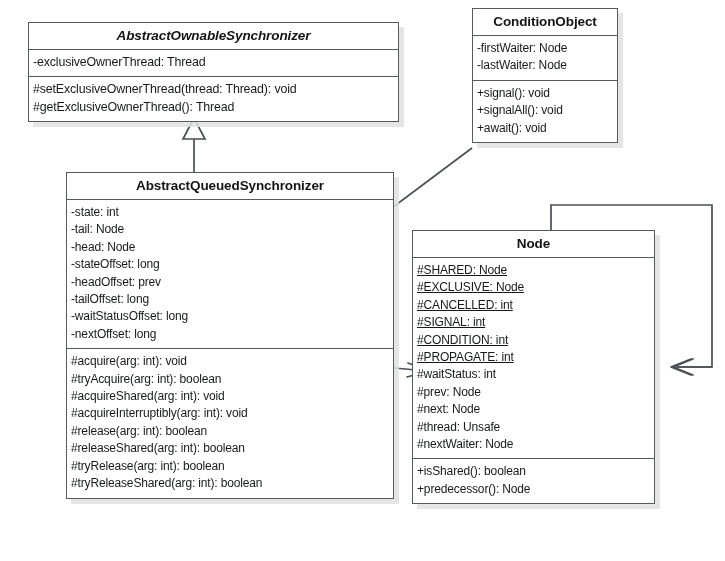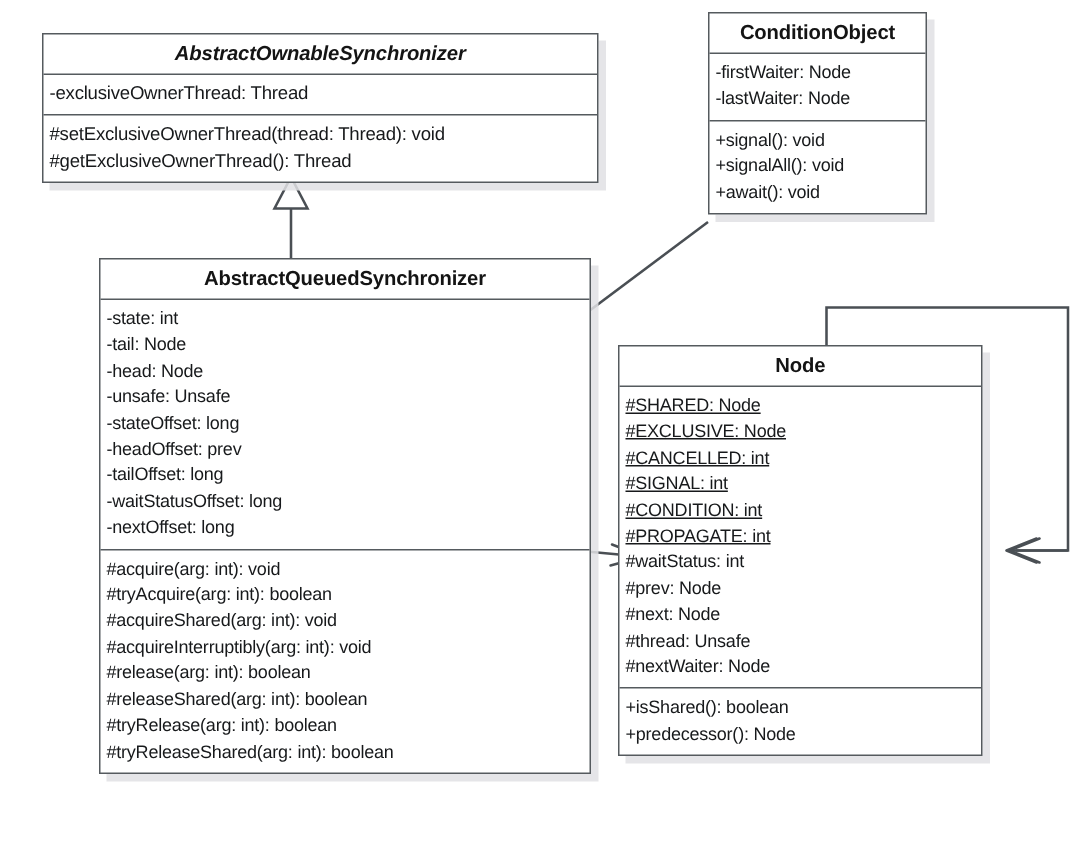--- a/index.html
+++ b/index.html
@@ -145,7 +145,6 @@
       <div class="uml-row">-state: int</div>
       <div class="uml-row">-tail: Node</div>
       <div class="uml-row">-head: Node</div>
-      <div class="uml-row">-unsafe: Unsafe</div>
       <div class="uml-row">-stateOffset: long</div>
       <div class="uml-row">-headOffset: prev</div>
       <div class="uml-row">-tailOffset: long</div>

